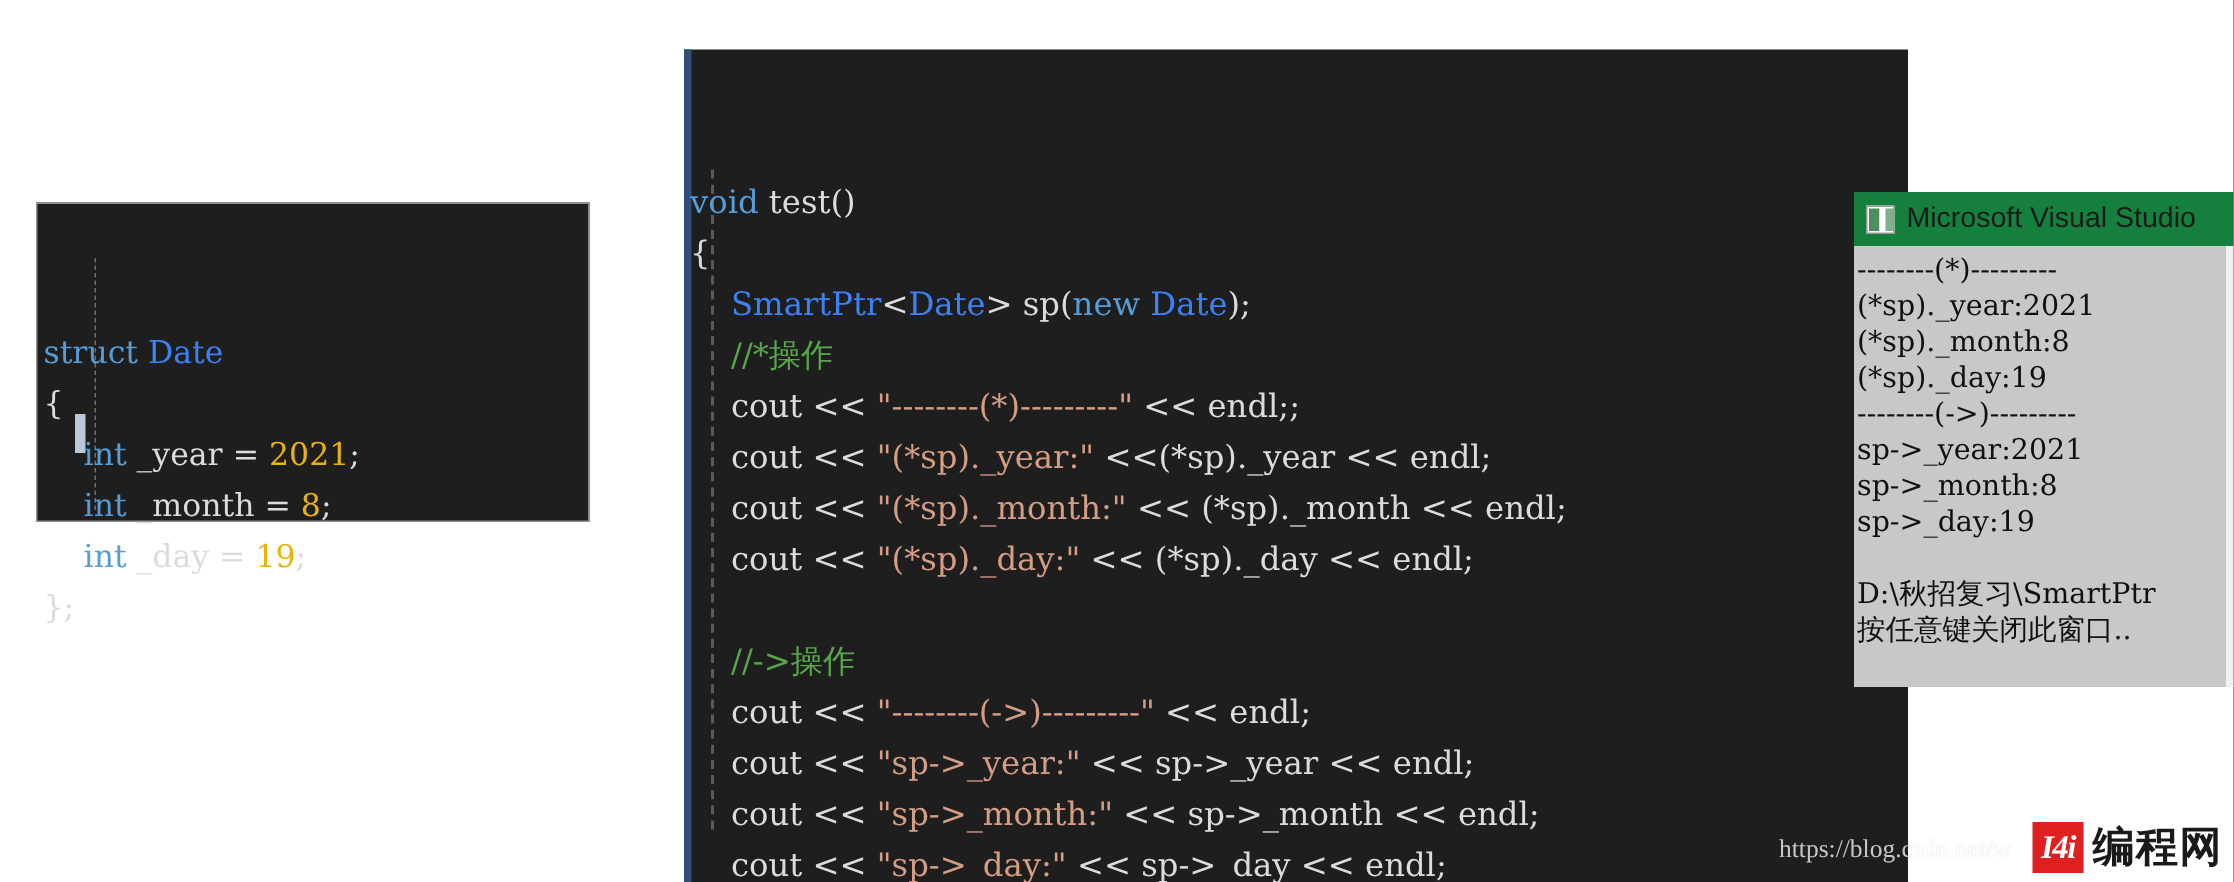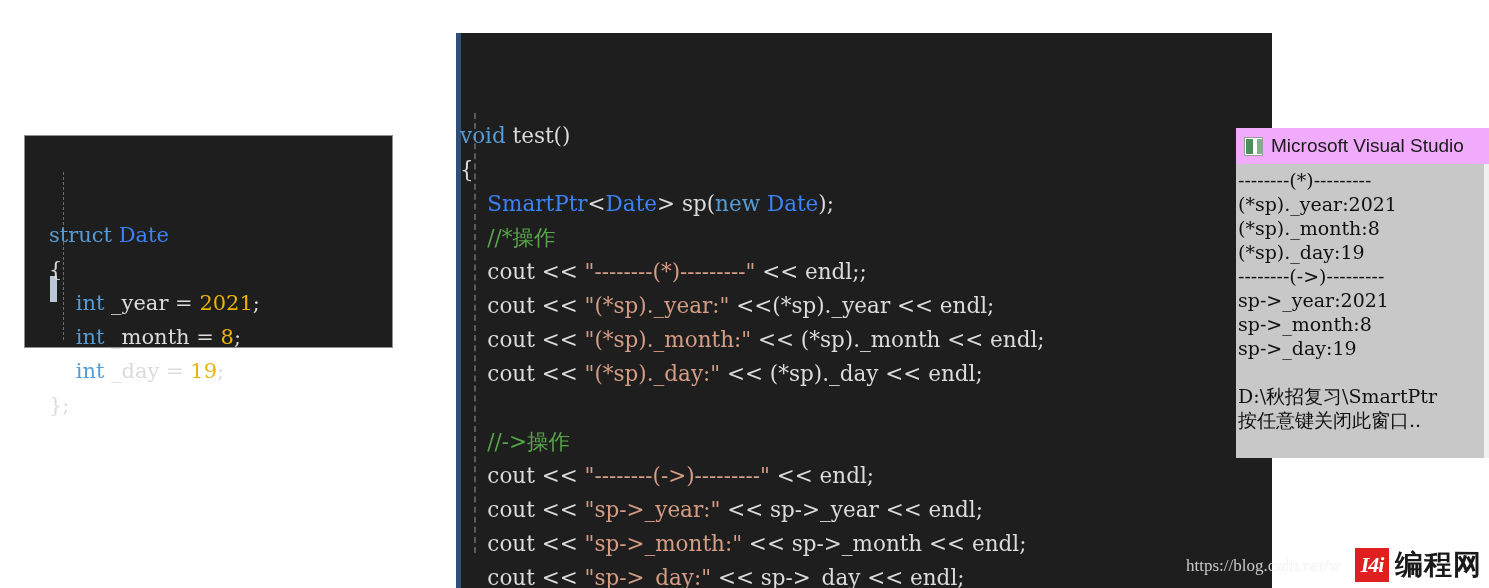--- a/index.html
+++ b/index.html
@@ -88,7 +88,7 @@
   }
   #console-title{
     height:36px;
-    background:#f0abfc;
+    background:#15803d;
     display:flex;align-items:center;
     padding-left:8px;
     font-family:"Liberation Sans", sans-serif;

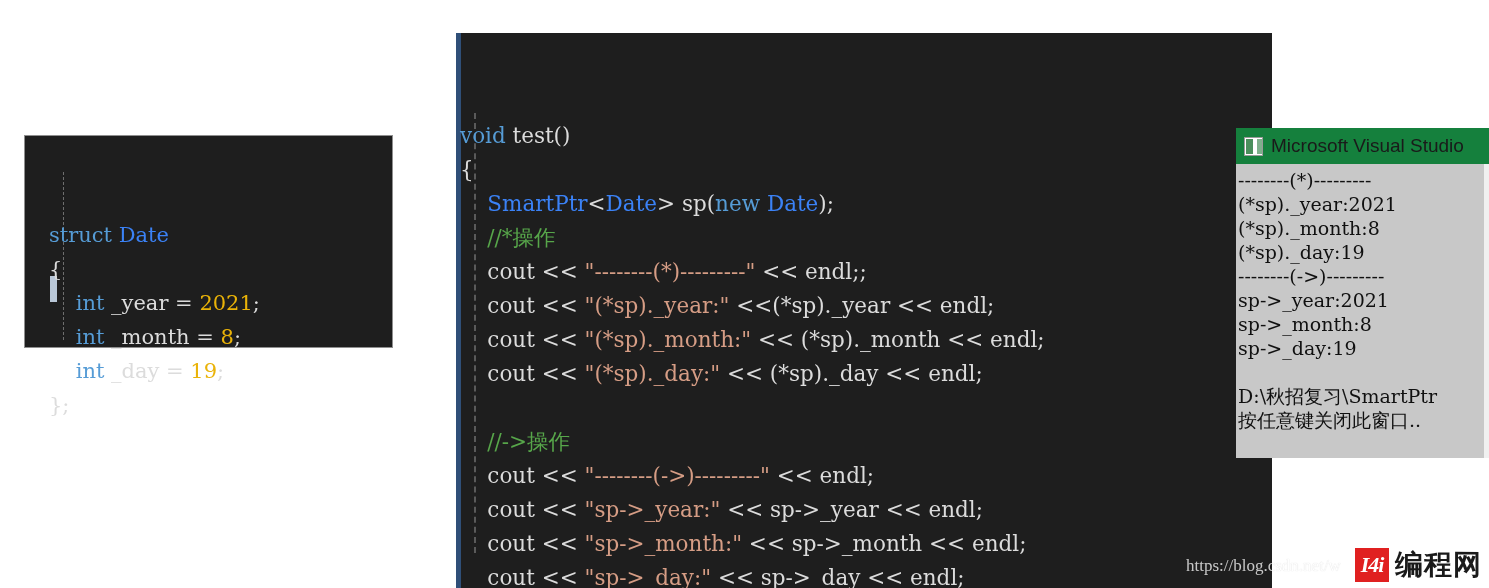--- a/index.html
+++ b/index.html
@@ -37,7 +37,7 @@
   }
   #struct-block .code-line{
     height:34px;line-height:34px;font-size:21px;
-    padding-left:24px;
+    padding-left:4px;
   }
   #struct-block .caret{
     position:absolute;left:25px;top:140px;

